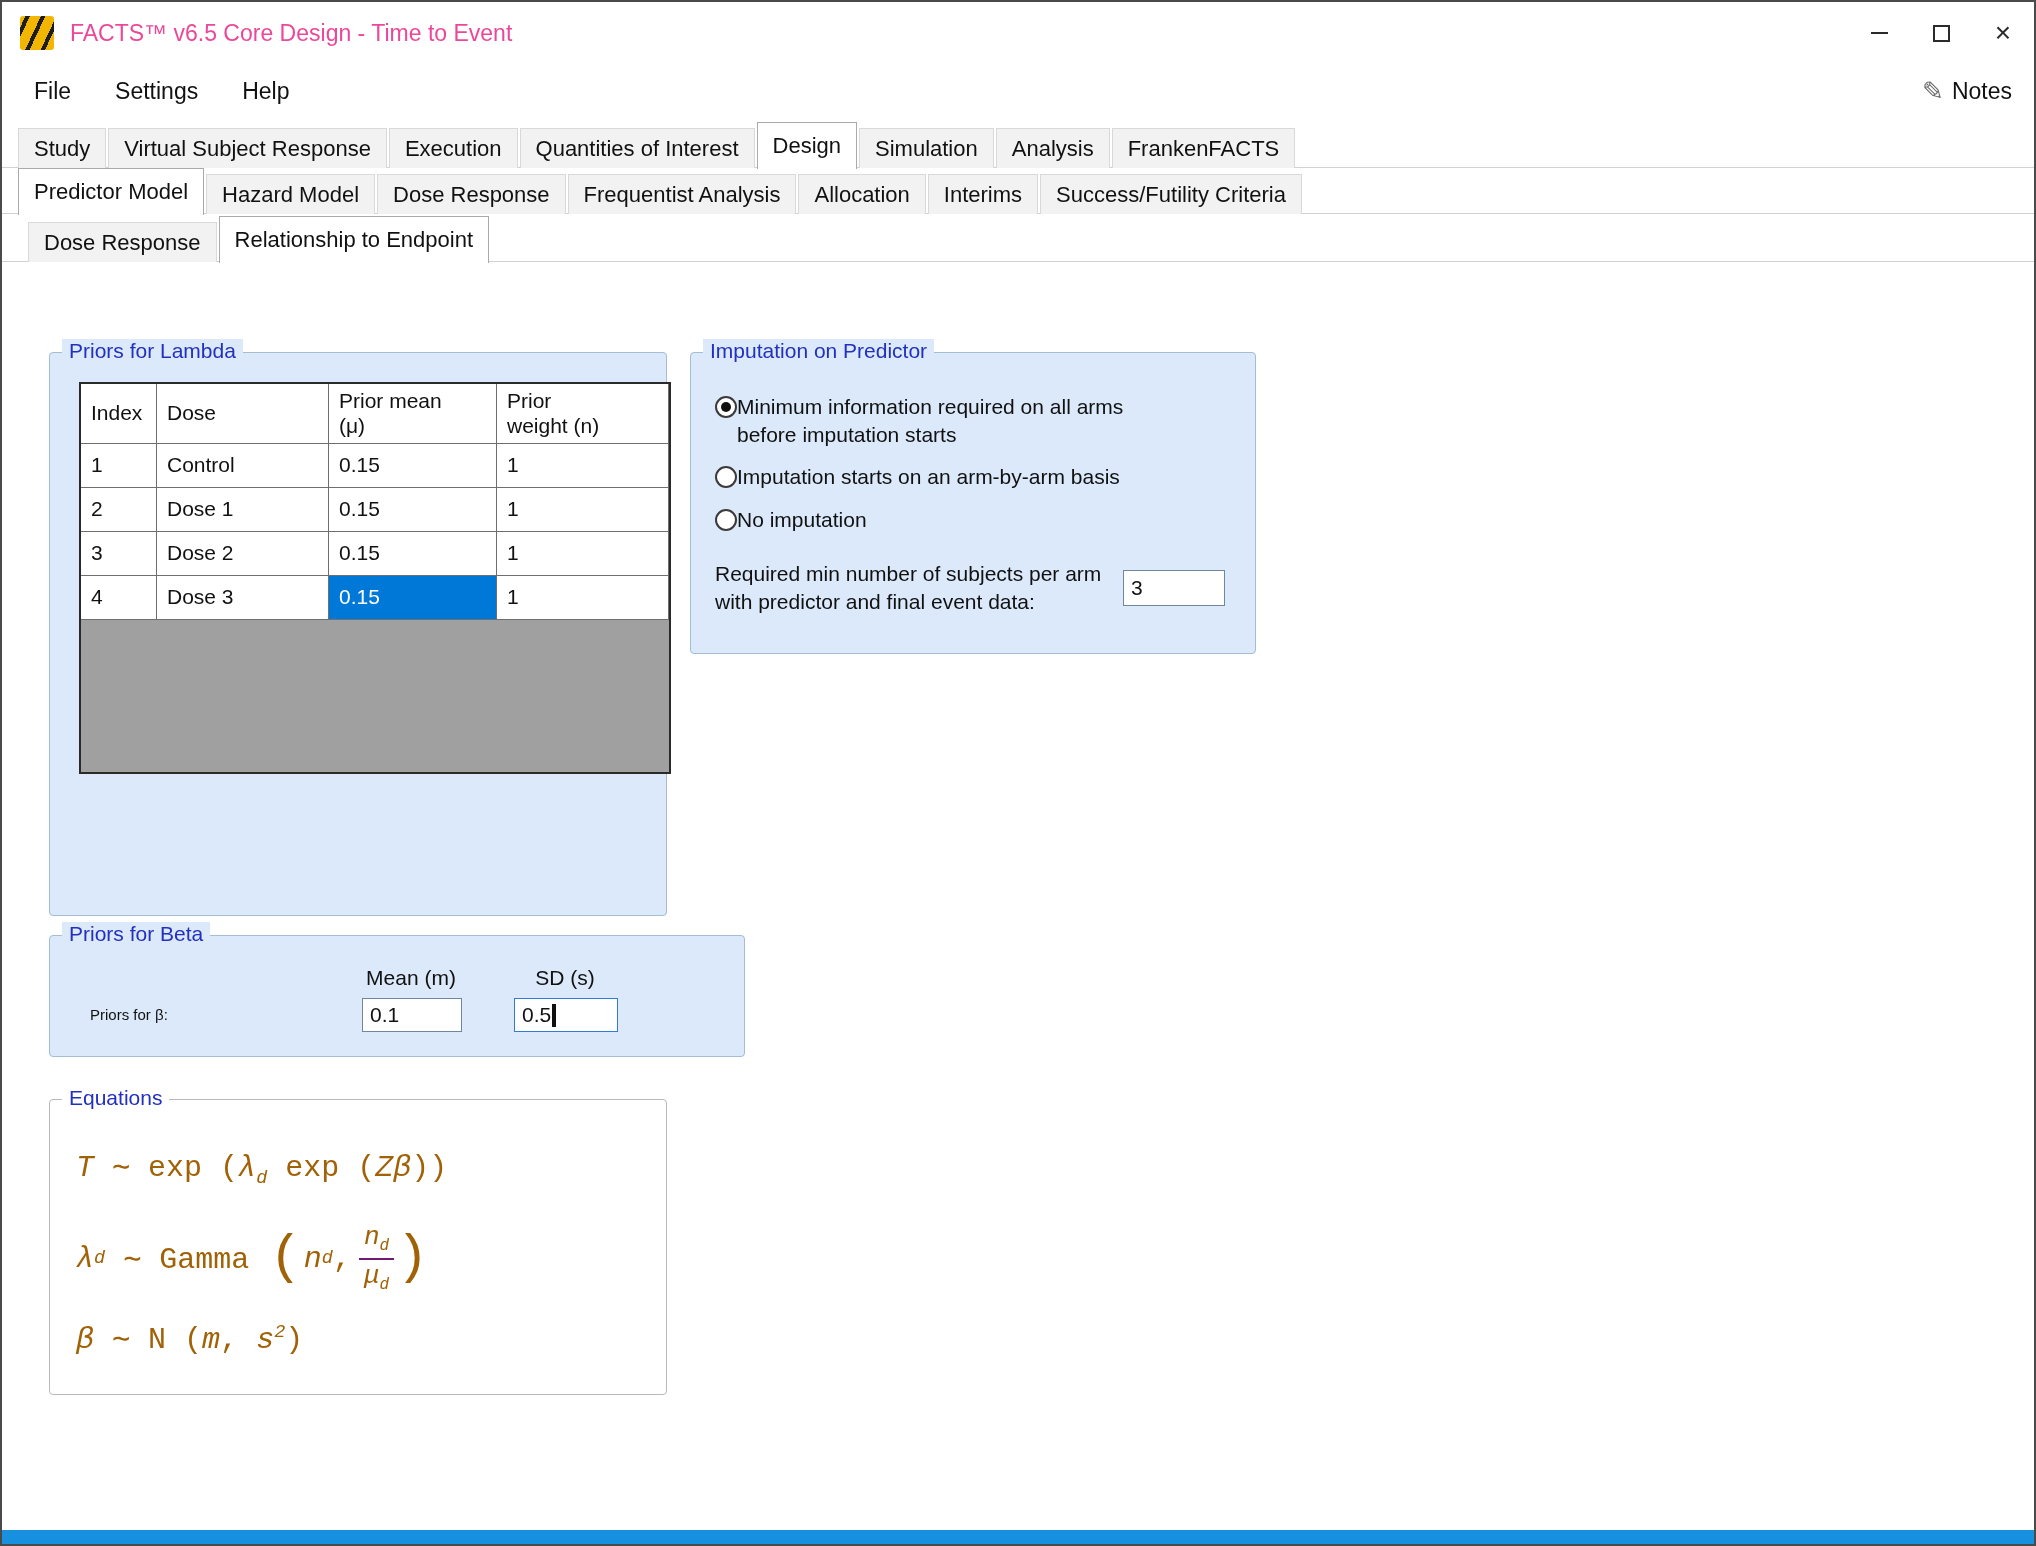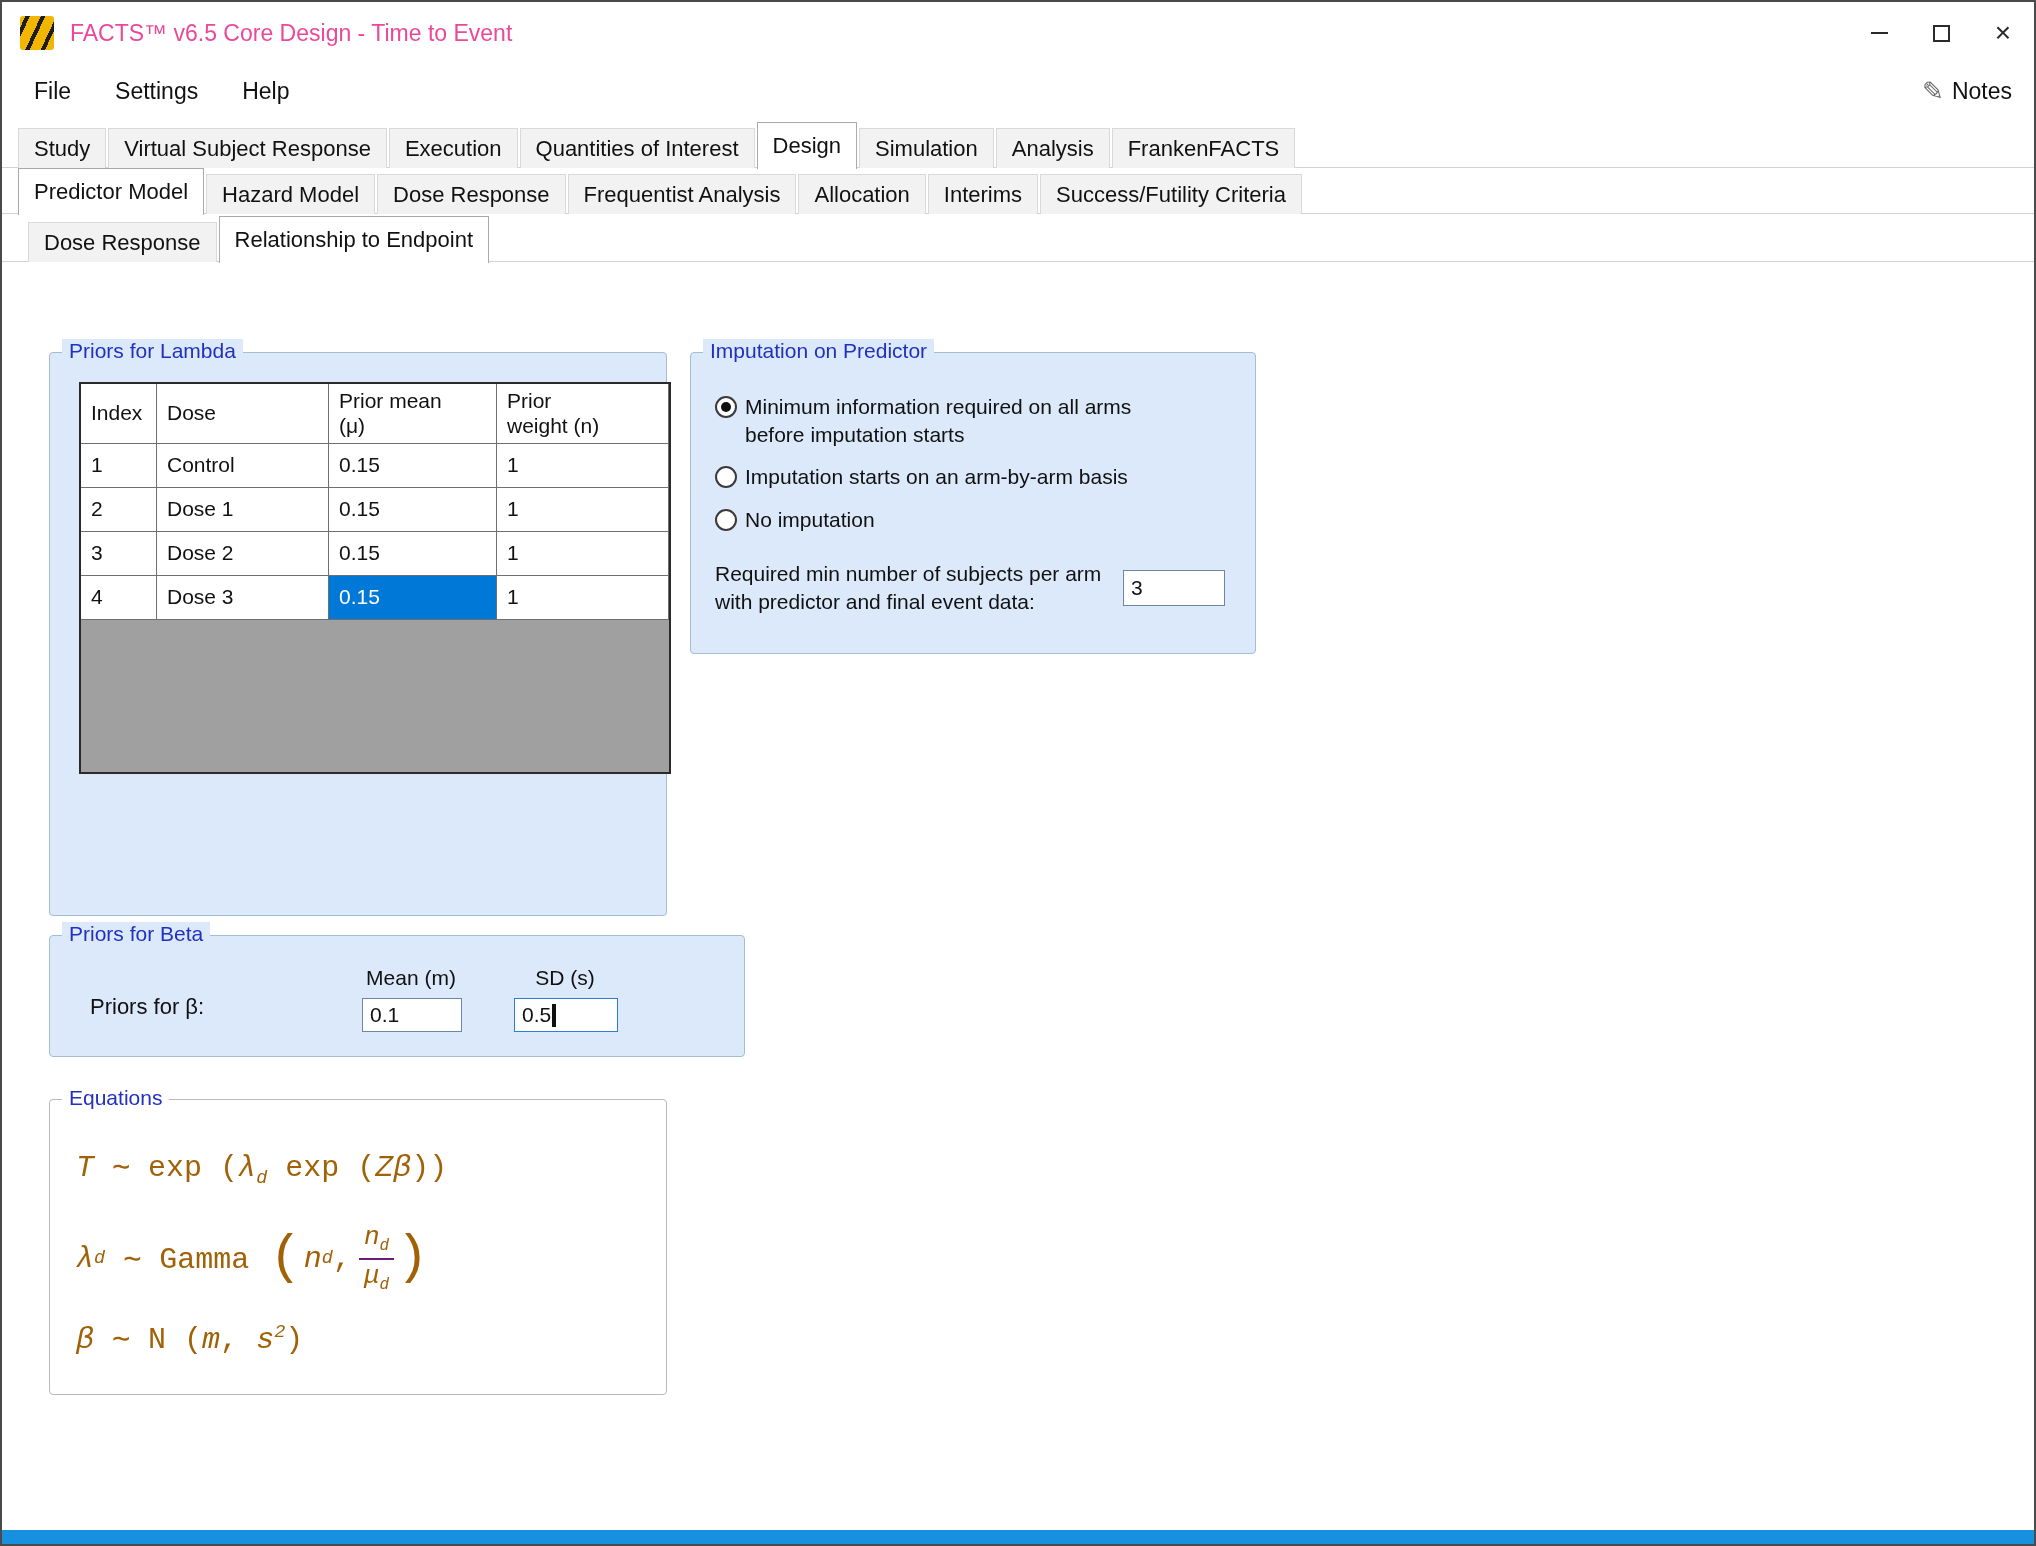--- a/index.html
+++ b/index.html
@@ -79,7 +79,7 @@
 
   
   .gb-imp { left: 688px; top: 90px; width: 566px; height: 302px; padding: 40px 0 0 24px; }
-  .imp-option { display: flex; align-items: flex-start; gap: 8px; margin-bottom: 15px; }
+  .imp-option { display: flex; align-items: flex-start; gap: 0; margin-bottom: 15px; }
   .radio {
     width: 22px; height: 22px; border: 2px solid #3a3a3a; border-radius: 50%;
     background: #fff; position: relative; flex: none; margin-top: 3px;

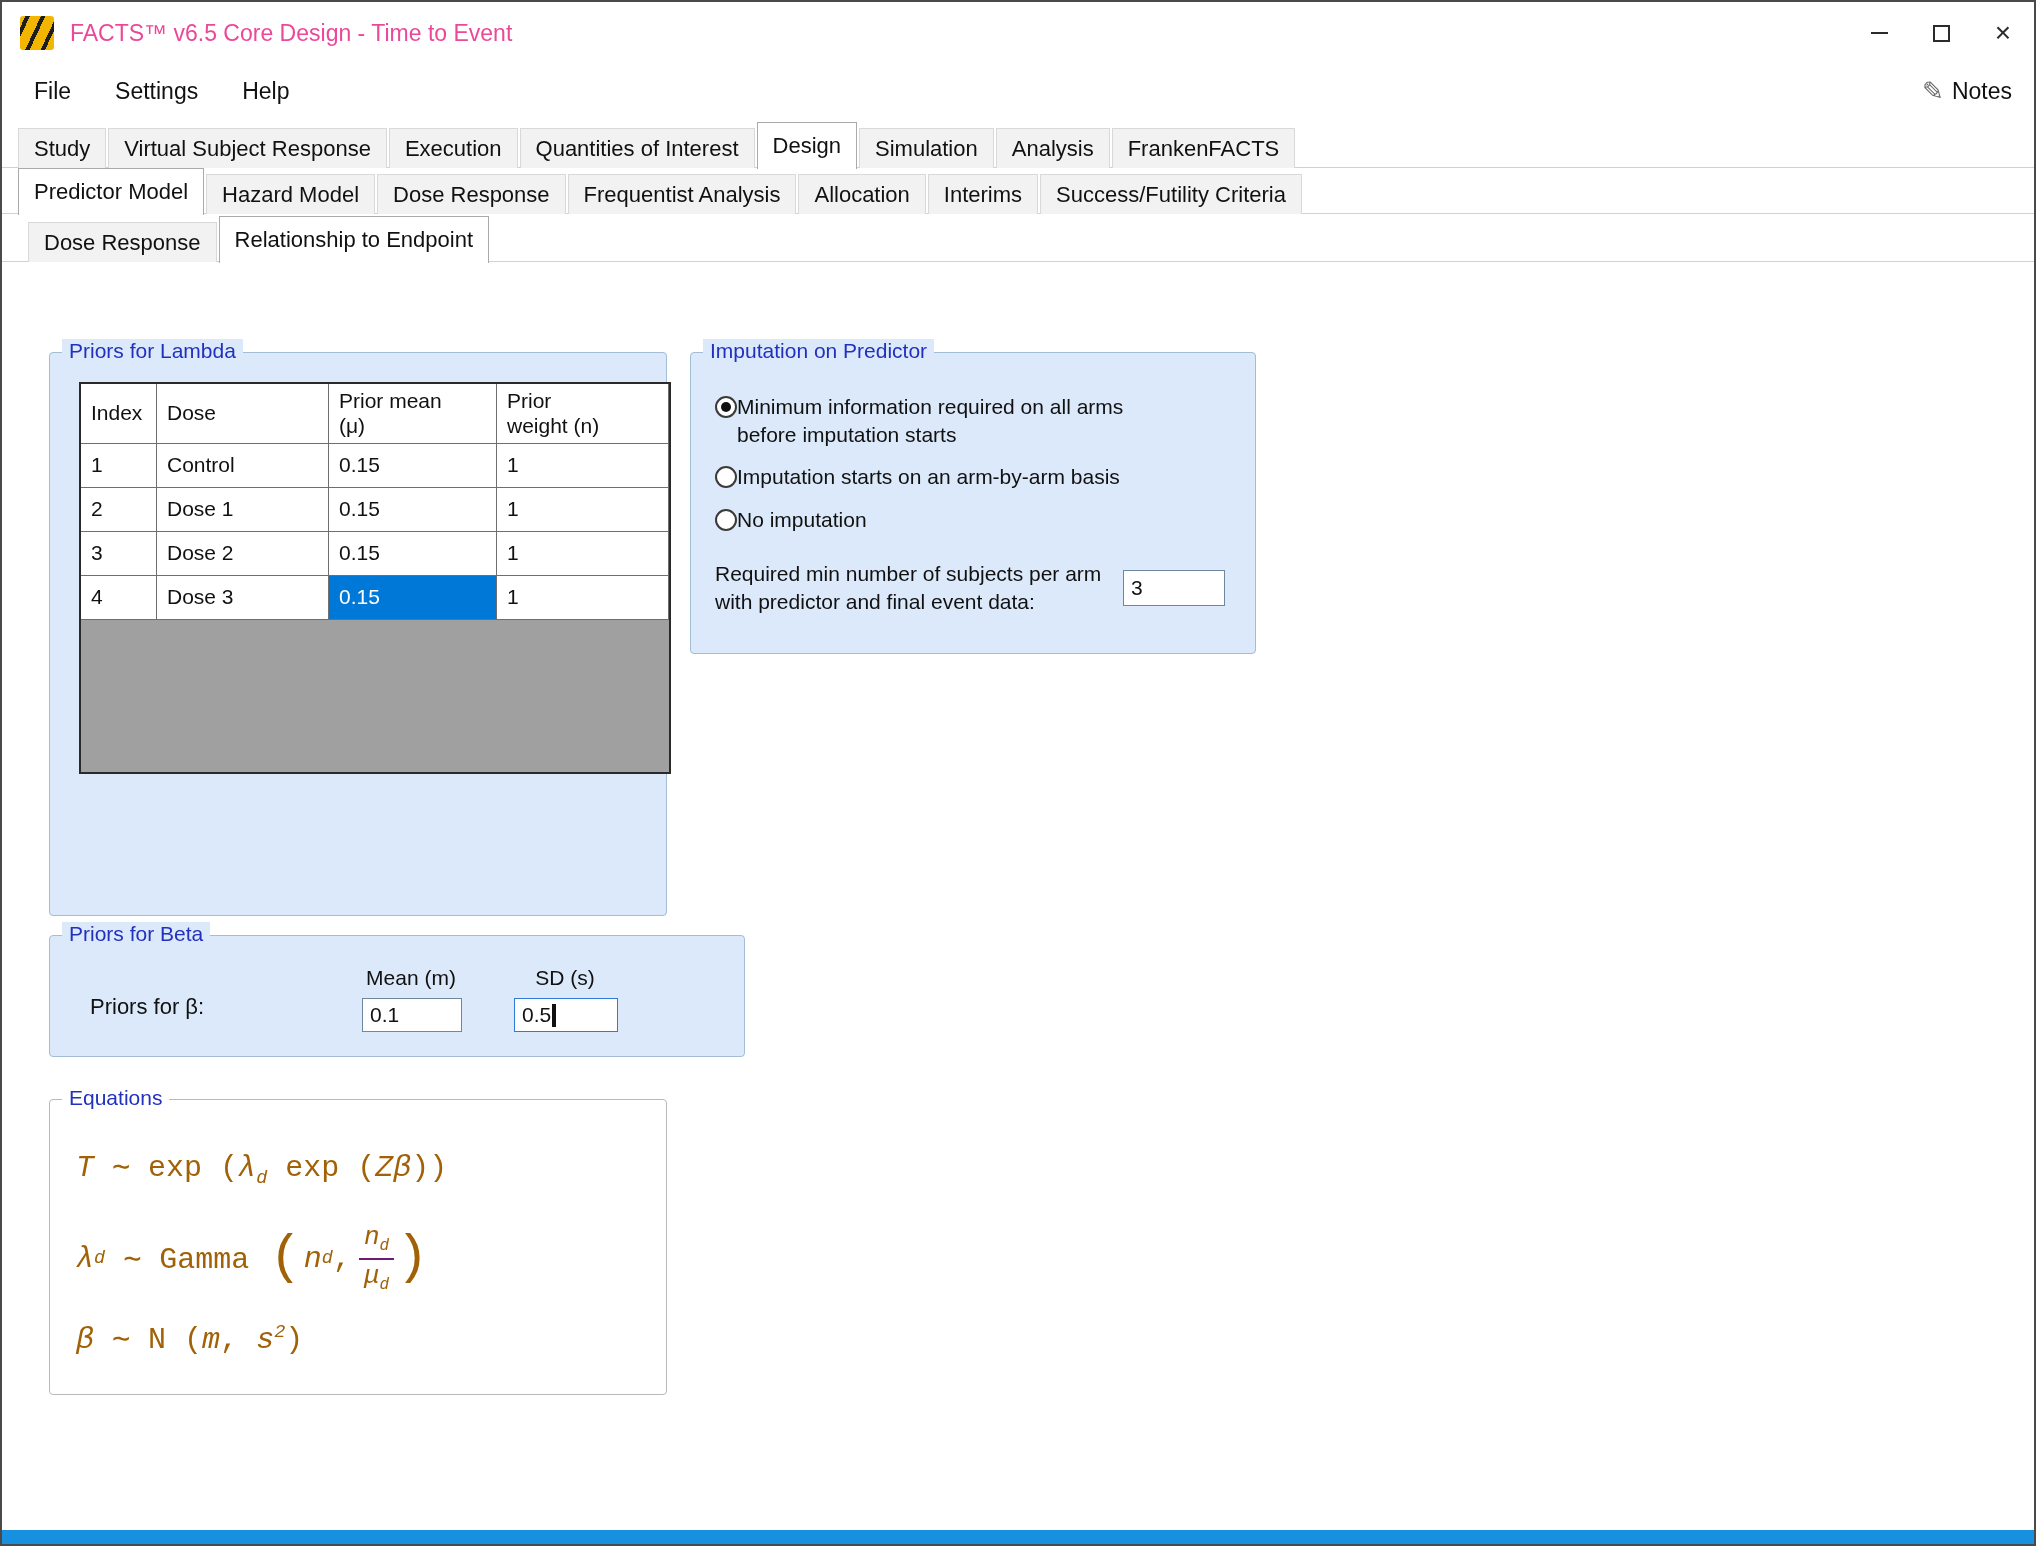--- a/index.html
+++ b/index.html
@@ -99,7 +99,7 @@
   .gb-beta { left: 47px; top: 673px; width: 696px; height: 122px; }
   .beta-header { position: absolute; top: 30px; font-size: 21px; text-align: center; width: 130px; }
   .bh-mean { left: 296px; } .bh-sd { left: 450px; }
-  .beta-row-label { position: absolute; left: 40px; top: 58px; font-size: 22px; }
+  .beta-row-label { position: absolute; left: 40px; top: 70px; font-size: 15px; }
   .beta-mean-input { position: absolute; left: 312px; top: 62px; width: 100px; height: 34px; }
   .beta-sd-input { position: absolute; left: 464px; top: 62px; width: 104px; height: 34px; border-color: #2f7bd6; }
   .caret { display: inline-block; width: 4px; height: 23px; background: #101010; margin-left: 1px; }

